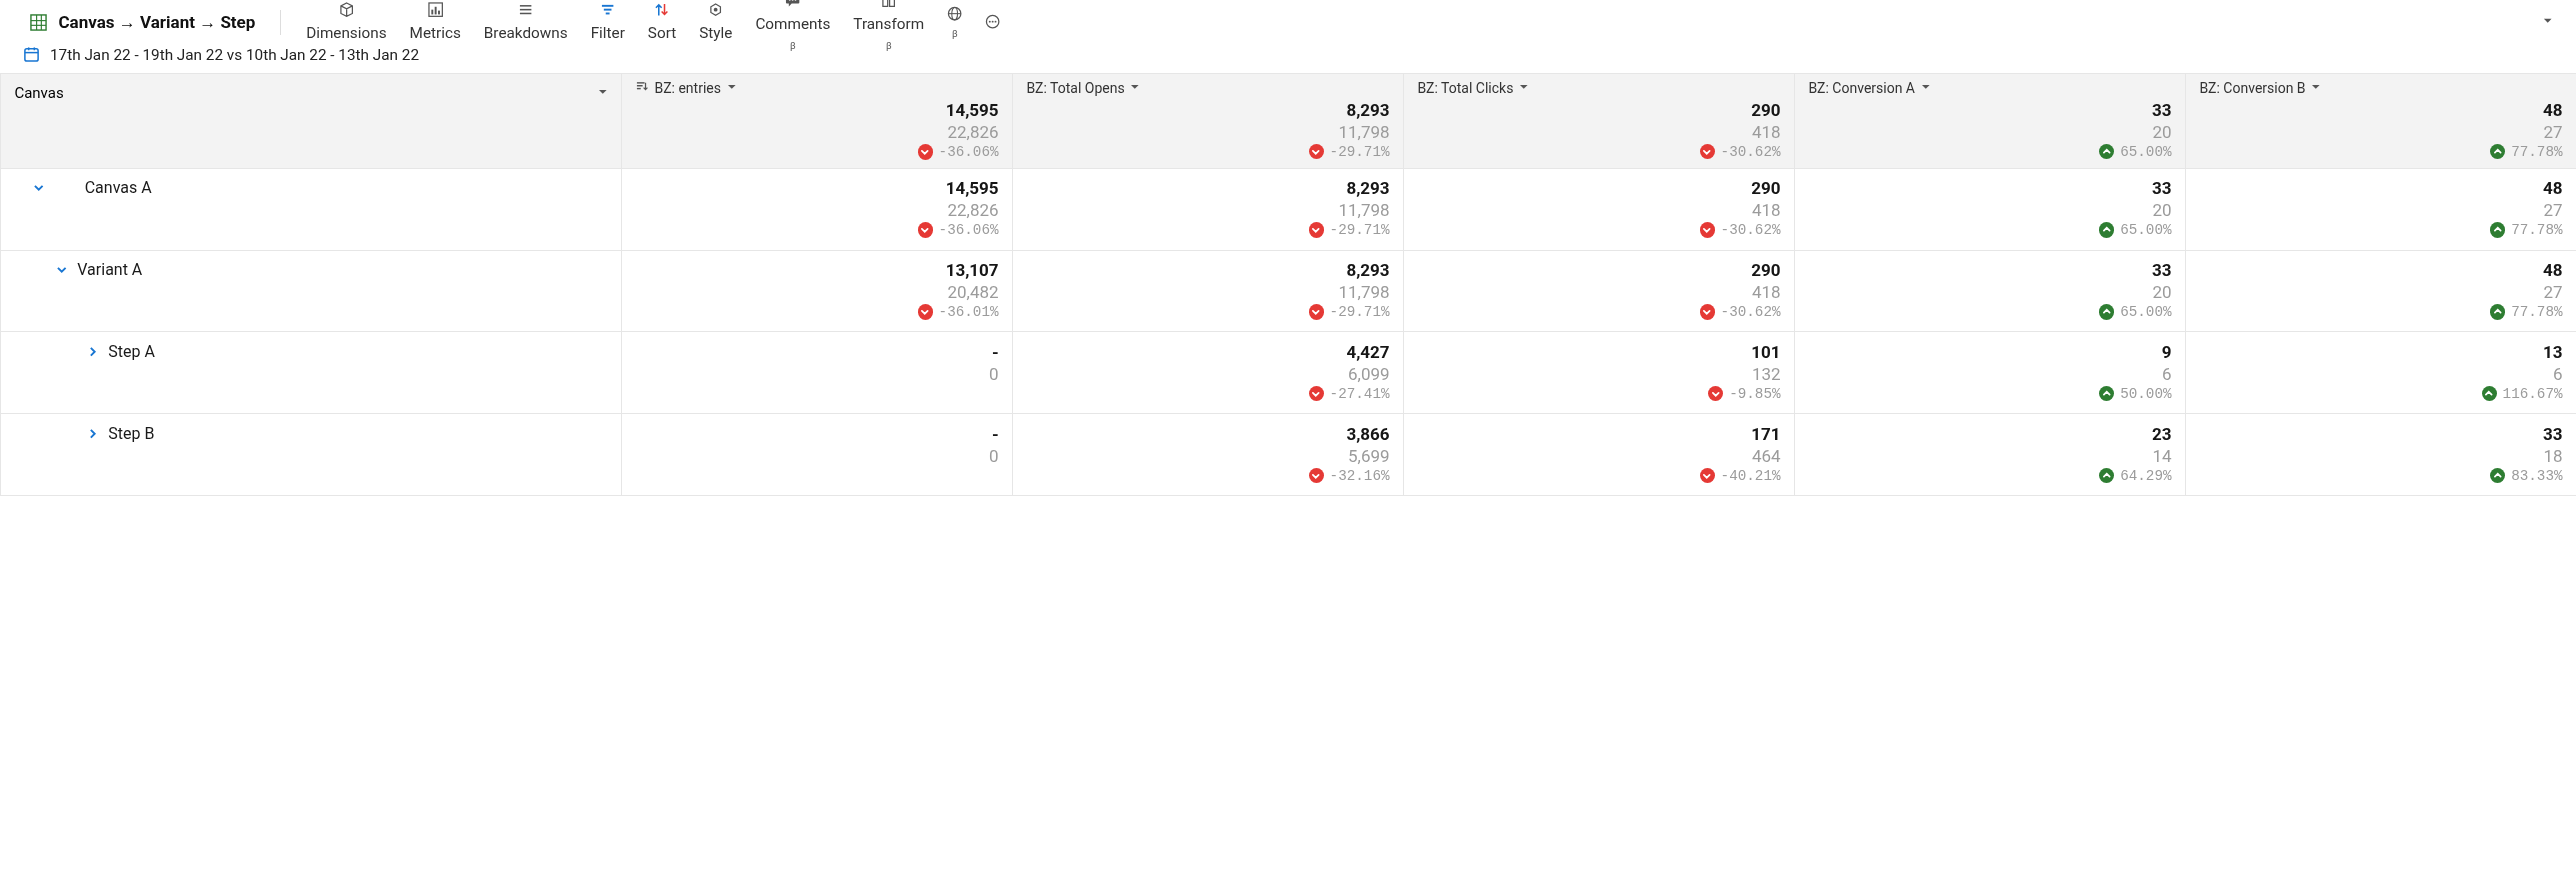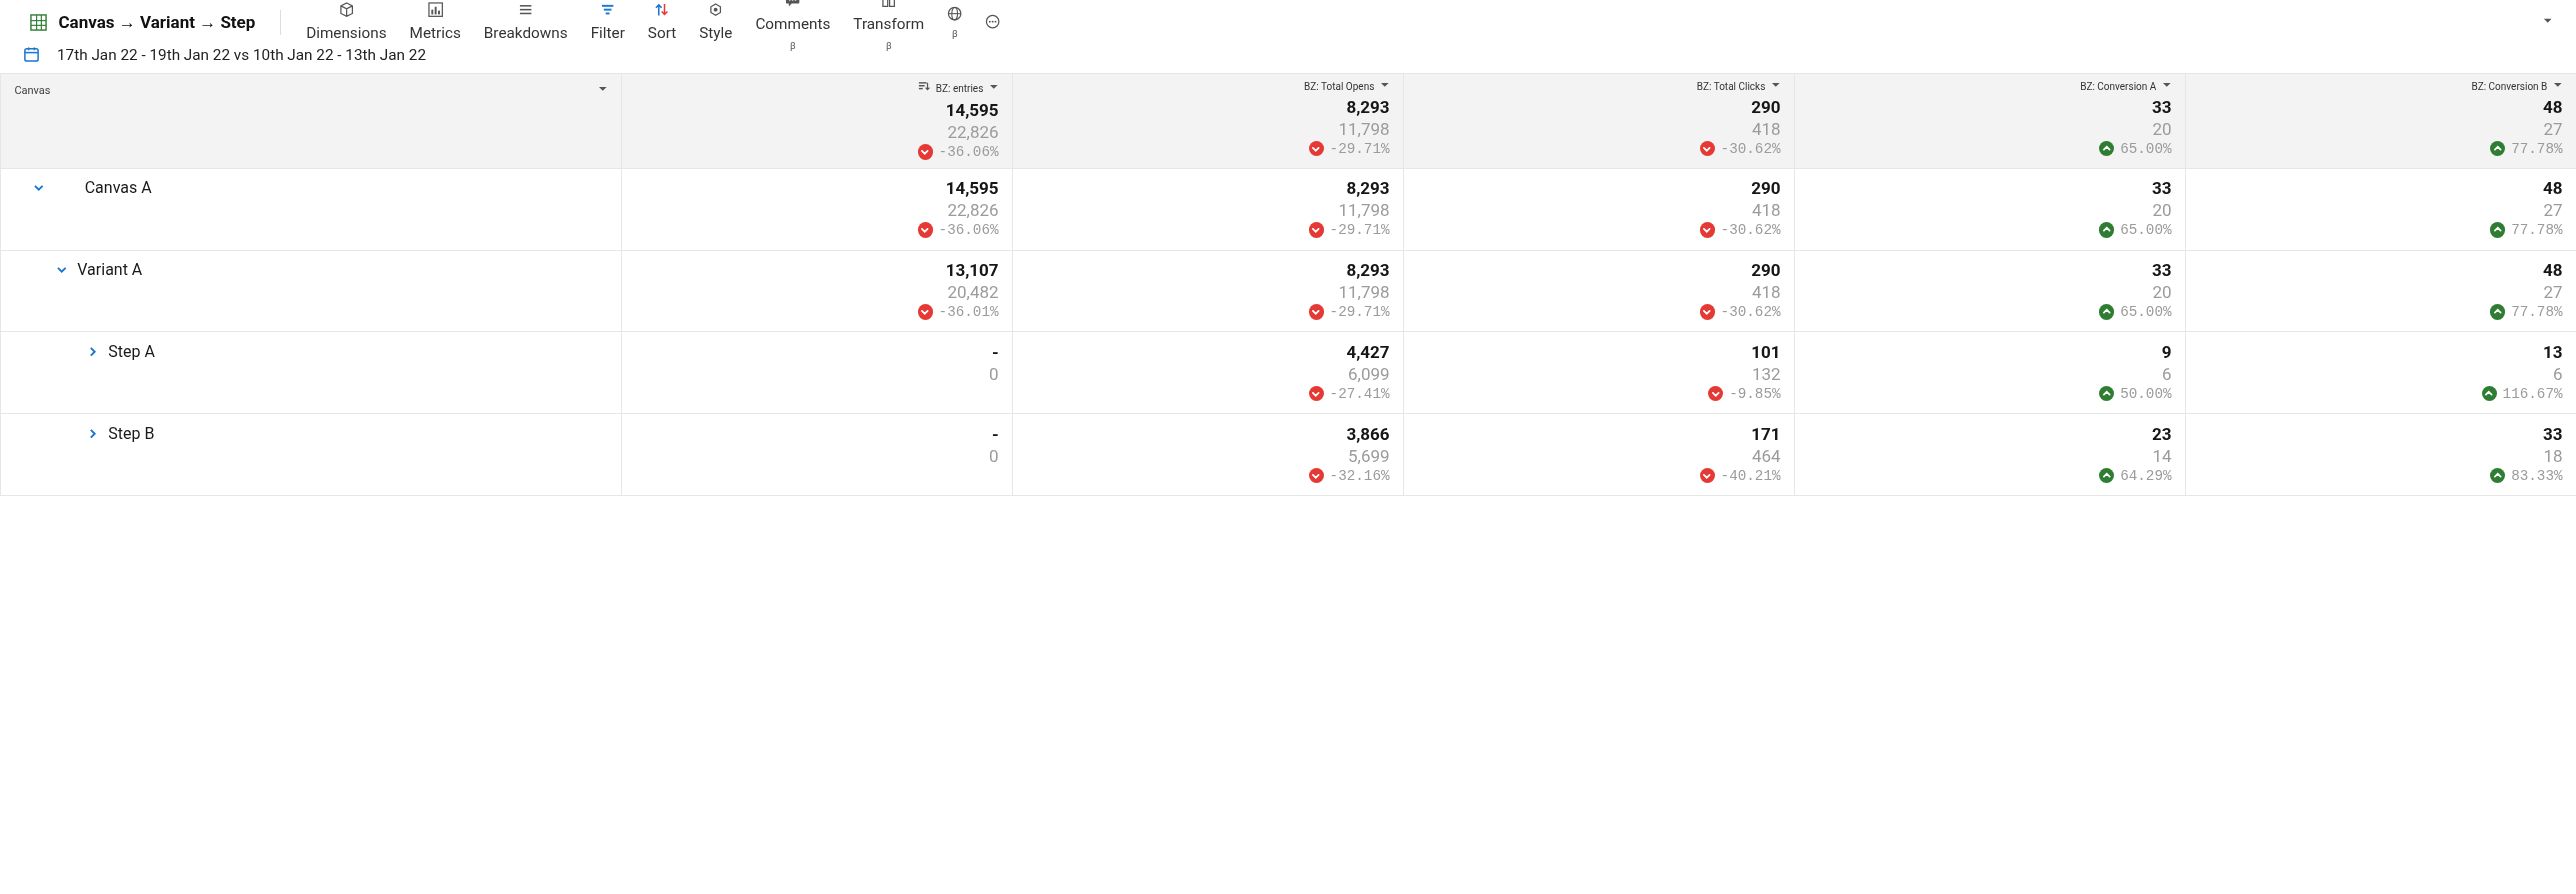--- a/index.html
+++ b/index.html
@@ -57,7 +57,7 @@
     display: flex;
     align-items: center;
     padding: 3.8px 23px 9.6px 23px;
-    gap: 17px;
+    gap: 10px;
     font-size: 15.3px;
     color: #222;
   }

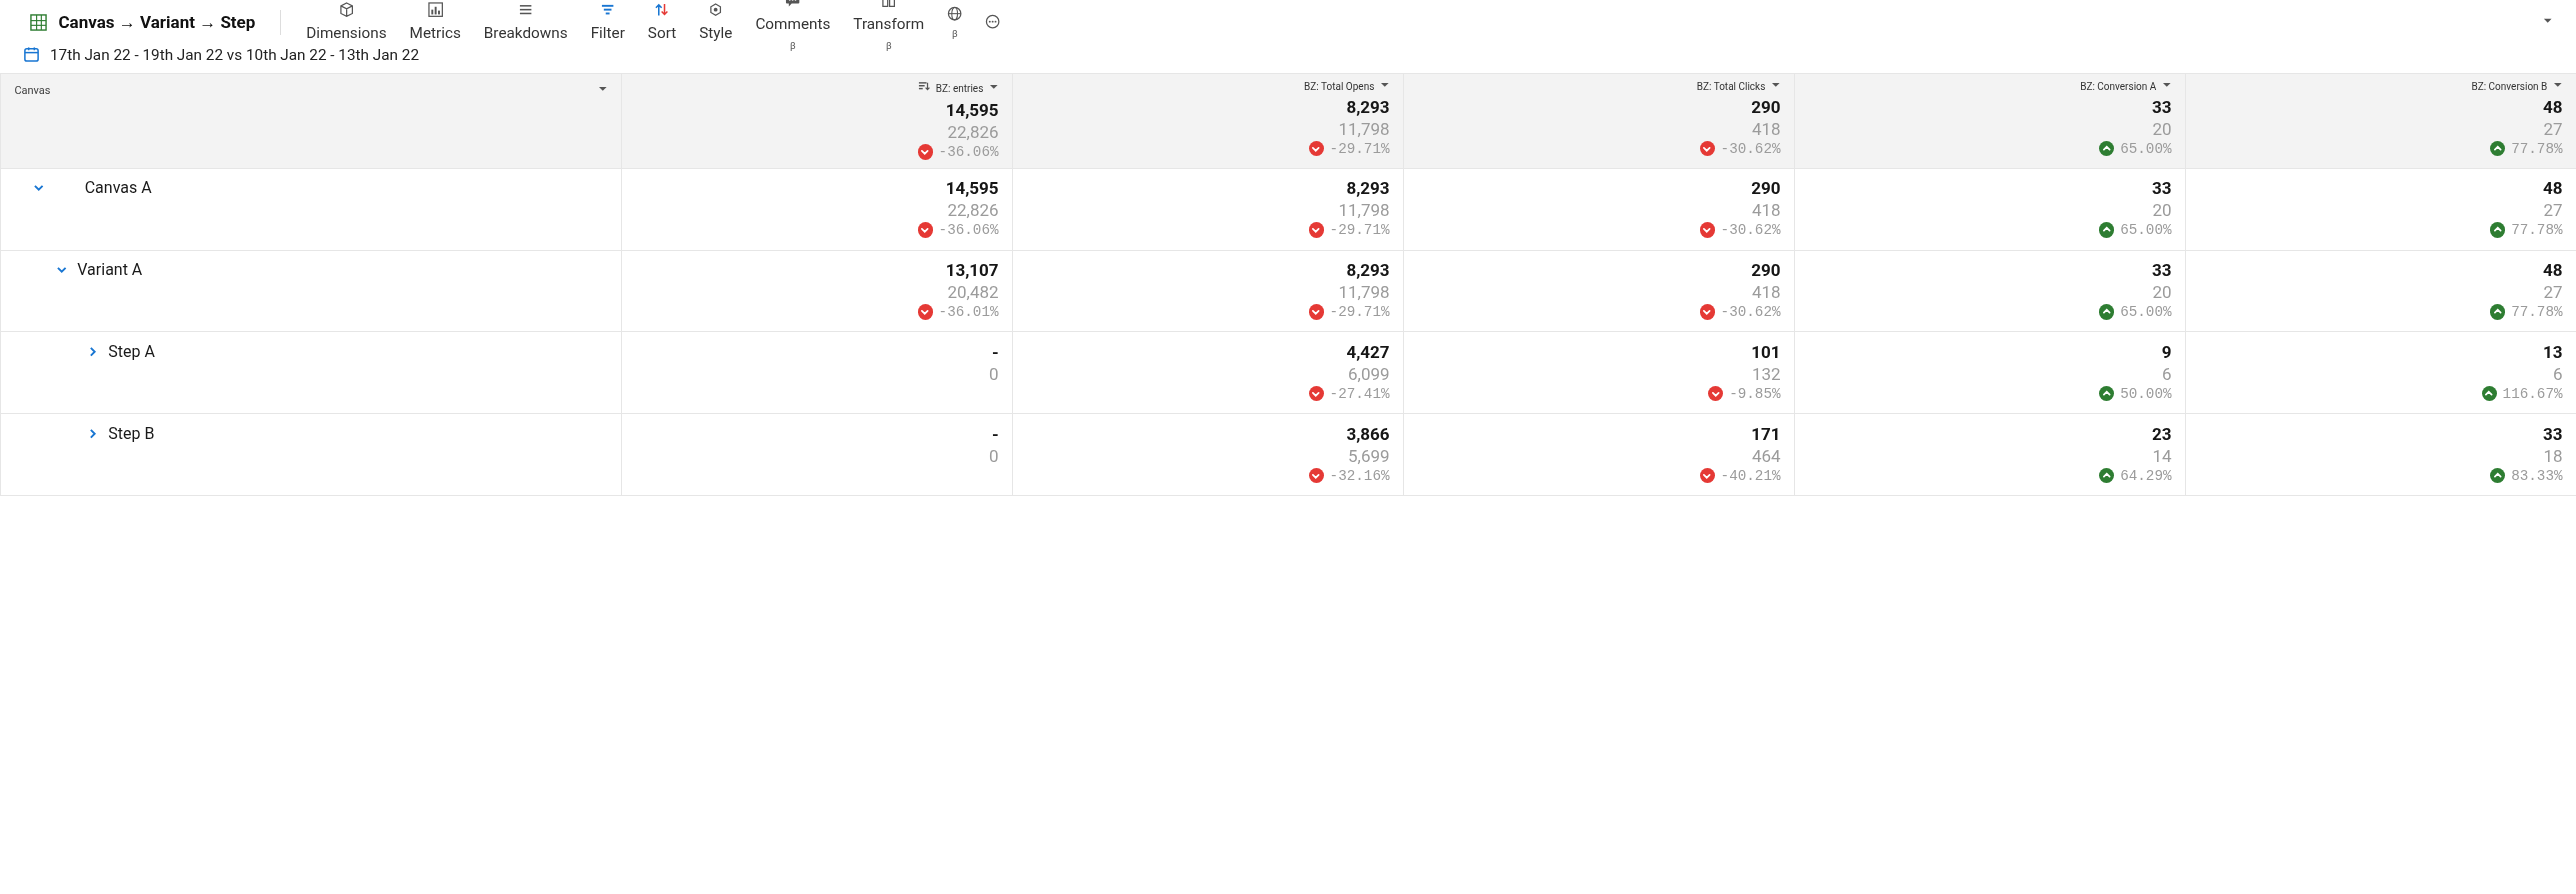--- a/index.html
+++ b/index.html
@@ -85,8 +85,8 @@
     text-align: center;
     padding: 9.6px 13.4px;
     font-weight: 400;
-    font-size: 11px;
-    color: #404040;
+    font-size: 15px;
+    color: #000000;
   }
   .dim-header-inner {
     display: flex;

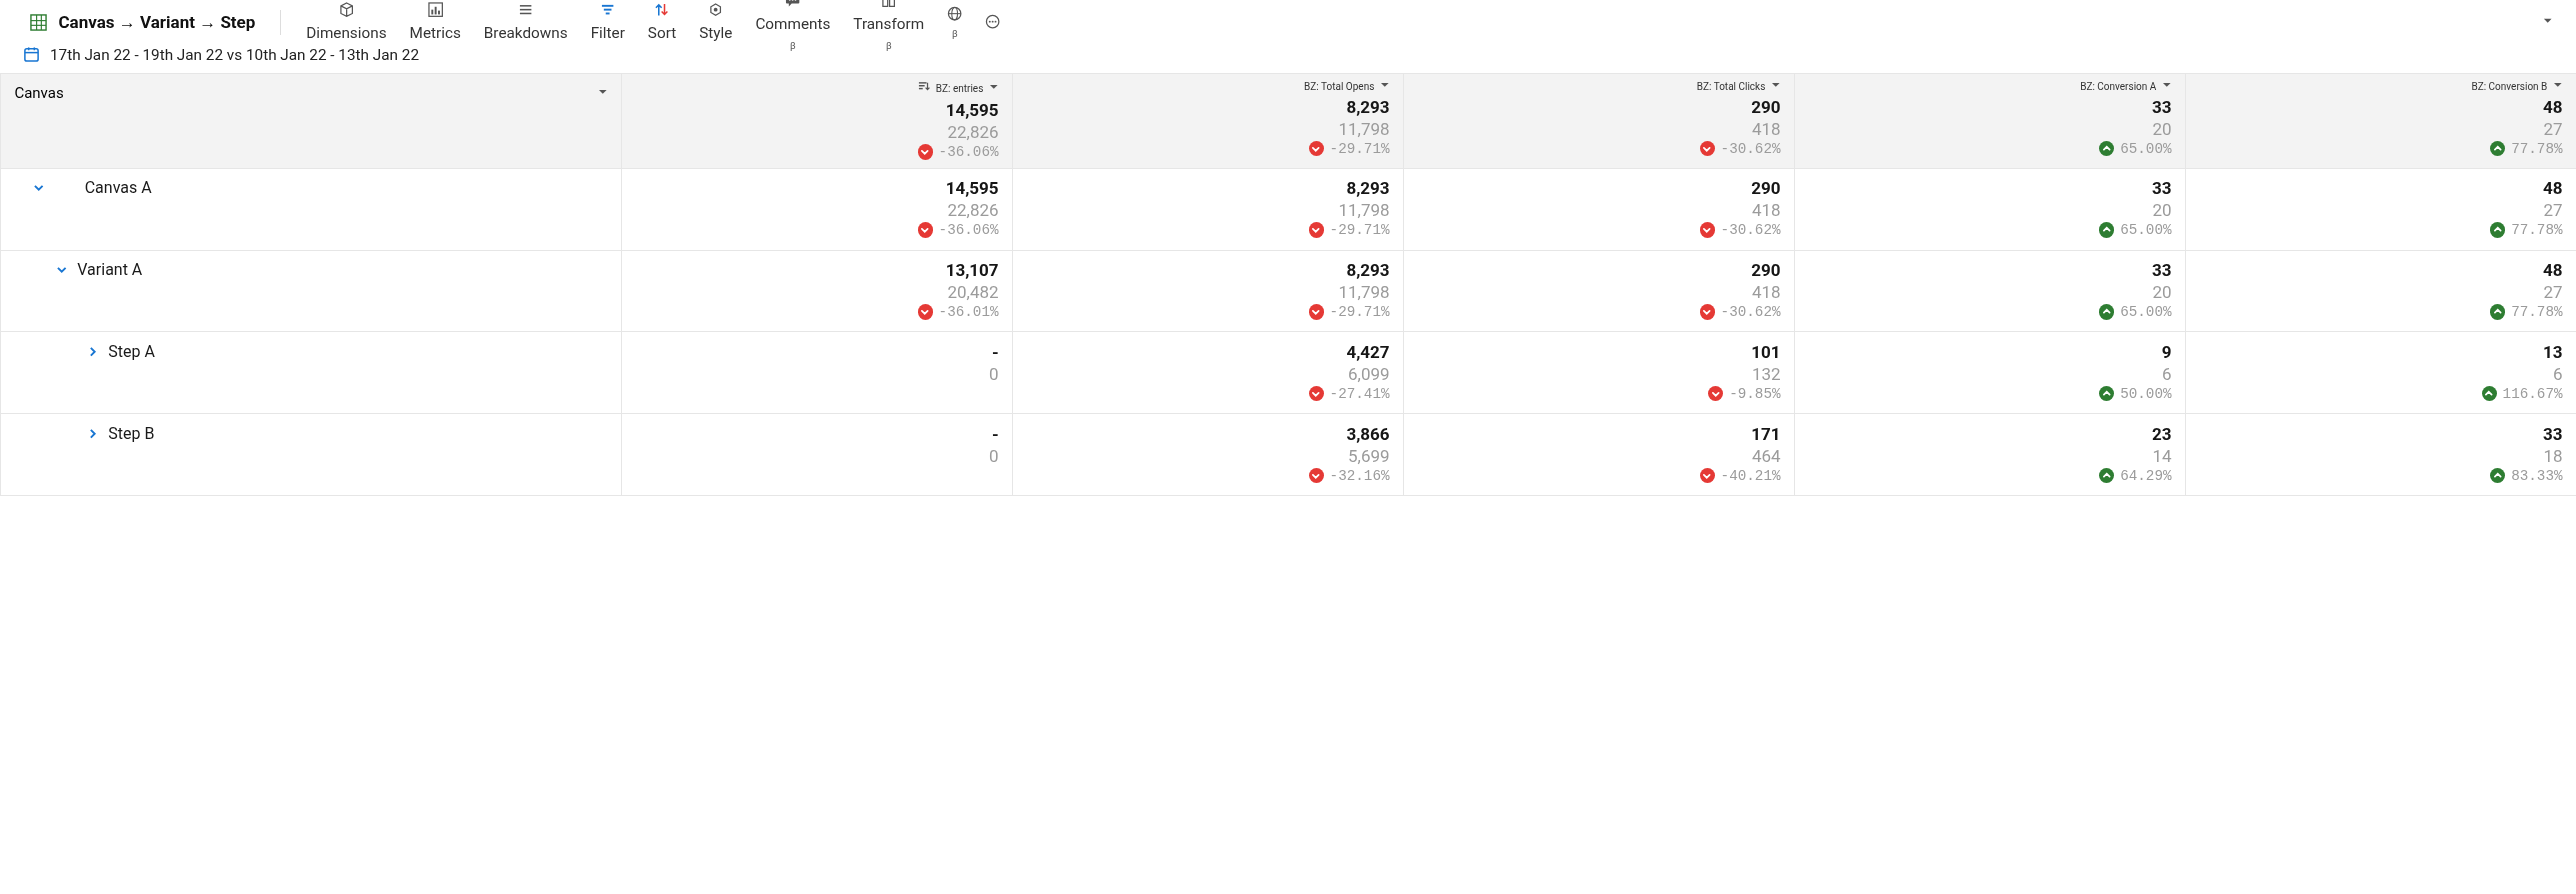--- a/index.html
+++ b/index.html
@@ -100,10 +100,9 @@
   }
   .metric-header .mh-title {
     display: flex;
-    justify-content: flex-end;
     align-items: center;
     gap: 5.7px;
-    font-size: 10px;
+    font-size: 14px;
     color: #333;
   }
   .metric-header .mh-title .sort-icon { color: #555; font-size: 13.4px; }

